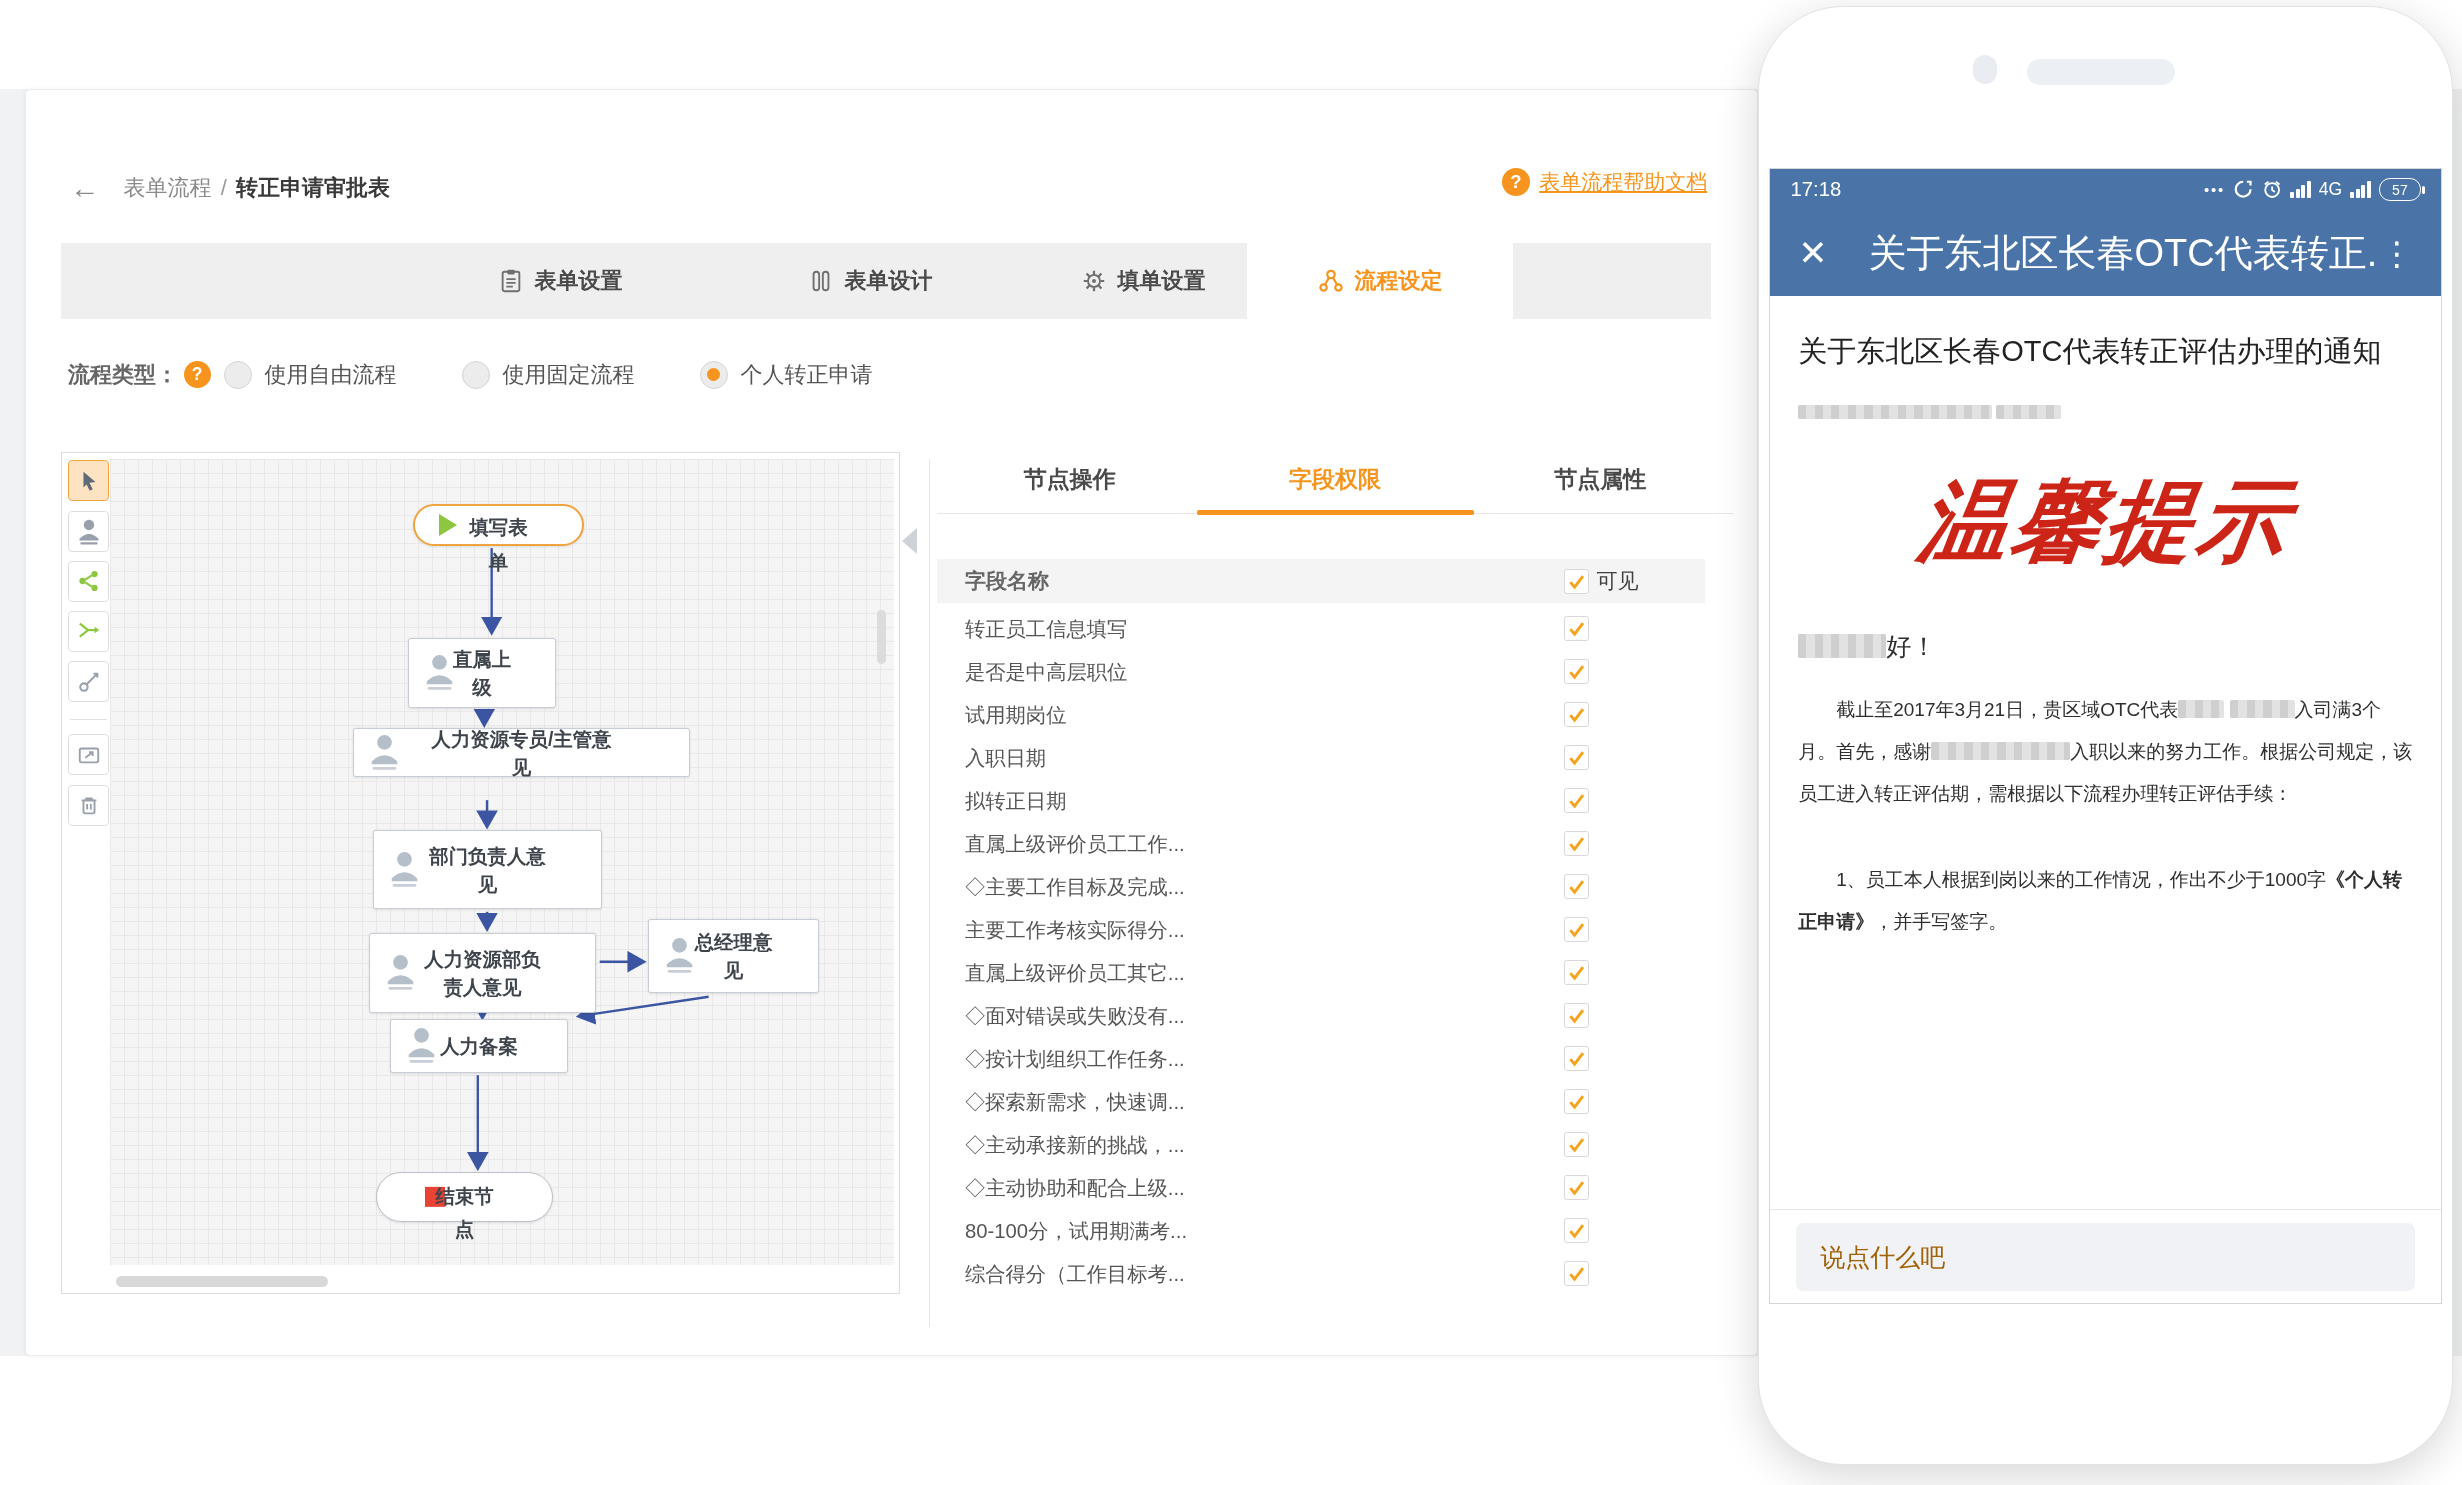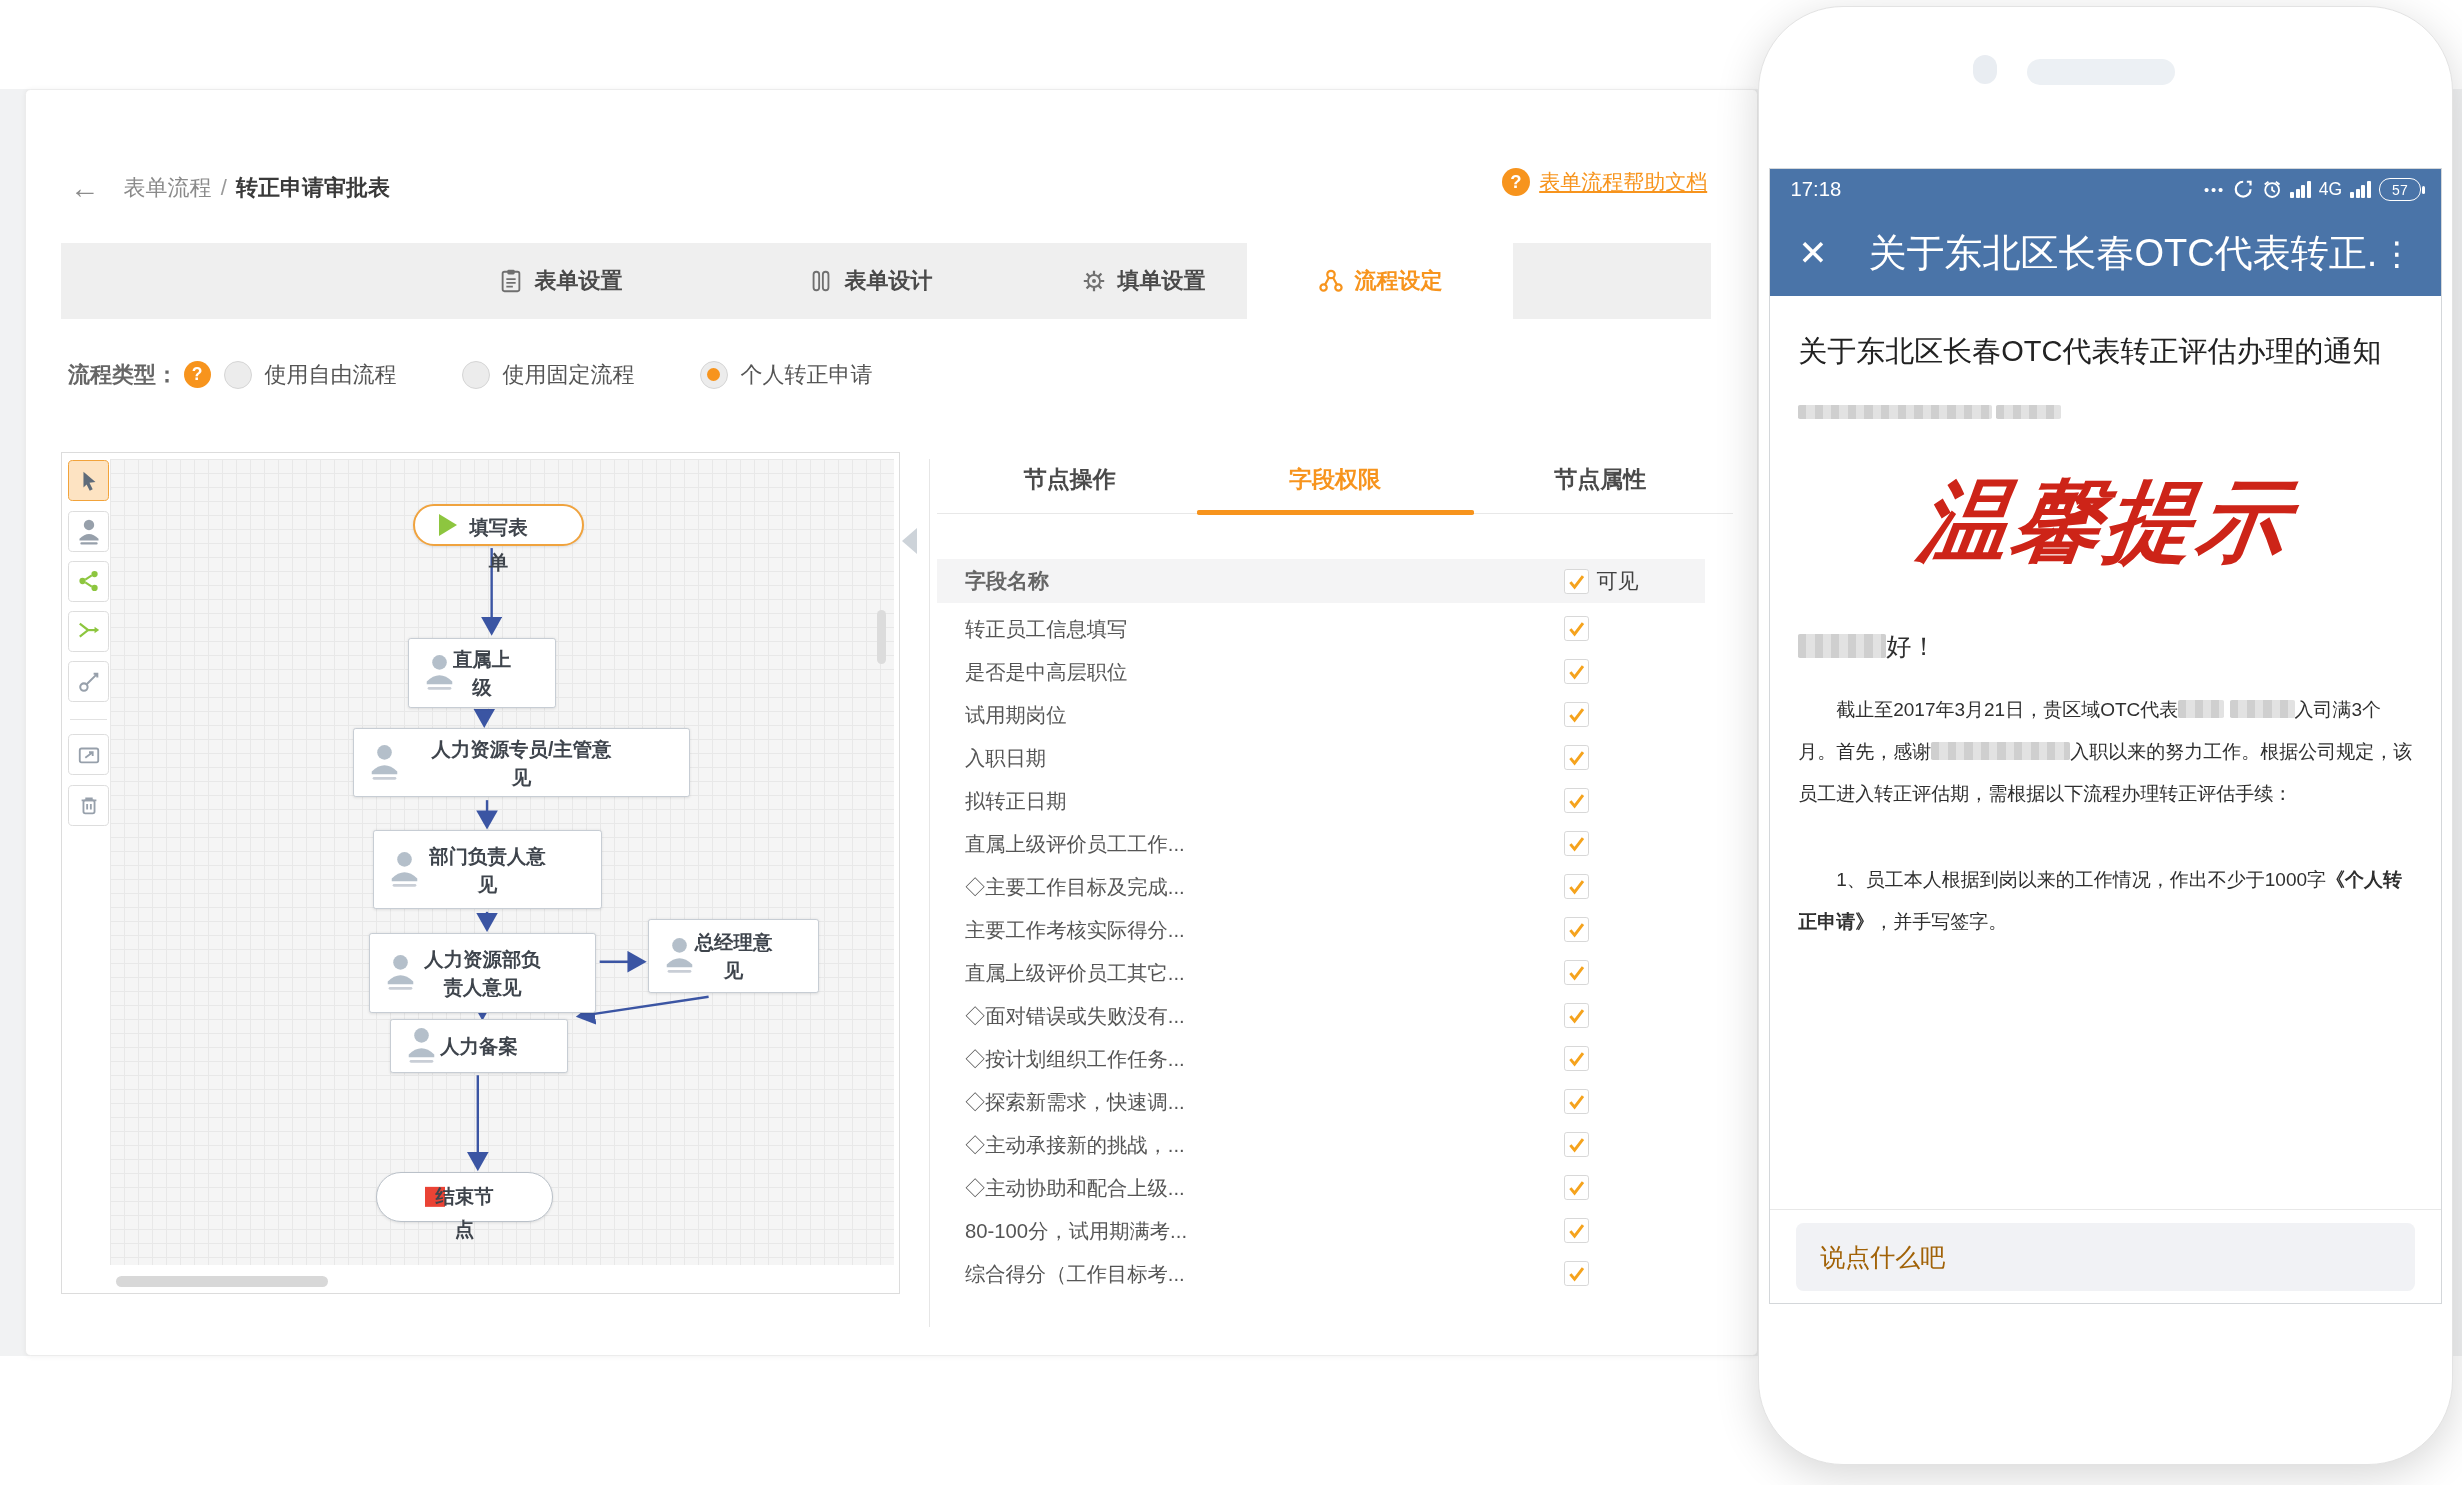--- a/index.html
+++ b/index.html
@@ -285,7 +285,7 @@
             <span class="lbl" style="top: 50%; transform: translateY(-50%); line-height: 28px;">直属上
 级</span>
           </div>
-          <div class="node task" style="left: 291px; top: 275px; width: 337px; height: 69px;">
+          <div class="node task" style="left: 291px; top: 275px; width: 337px; height: 49px;">
             <span class="personico"><svg width="31" height="39" viewBox="0 0 34 42">
                 <circle cx="17" cy="11" r="8" fill="#b4bfca"></circle>
                 <path d="M3 32 q14 -14 28 0 v3 h-28 z" fill="#b4bfca"></path>

